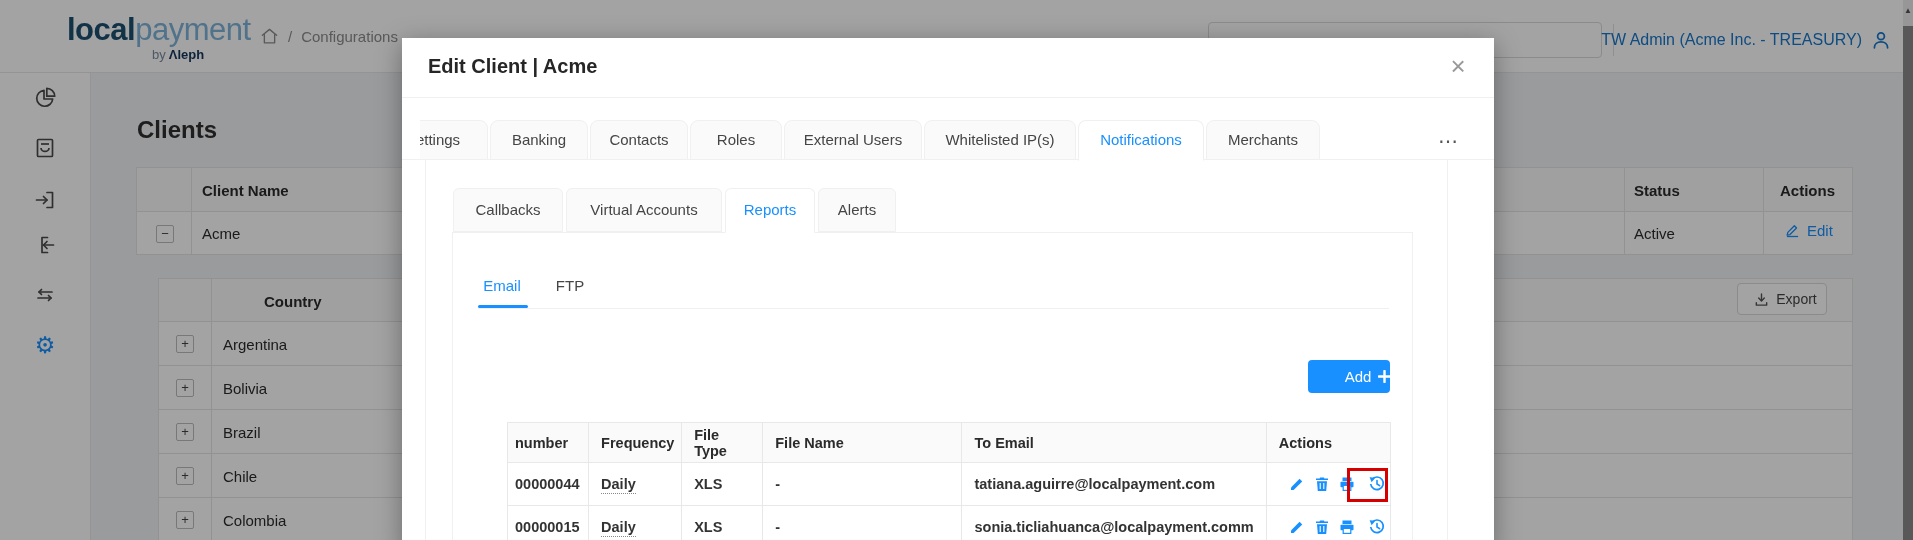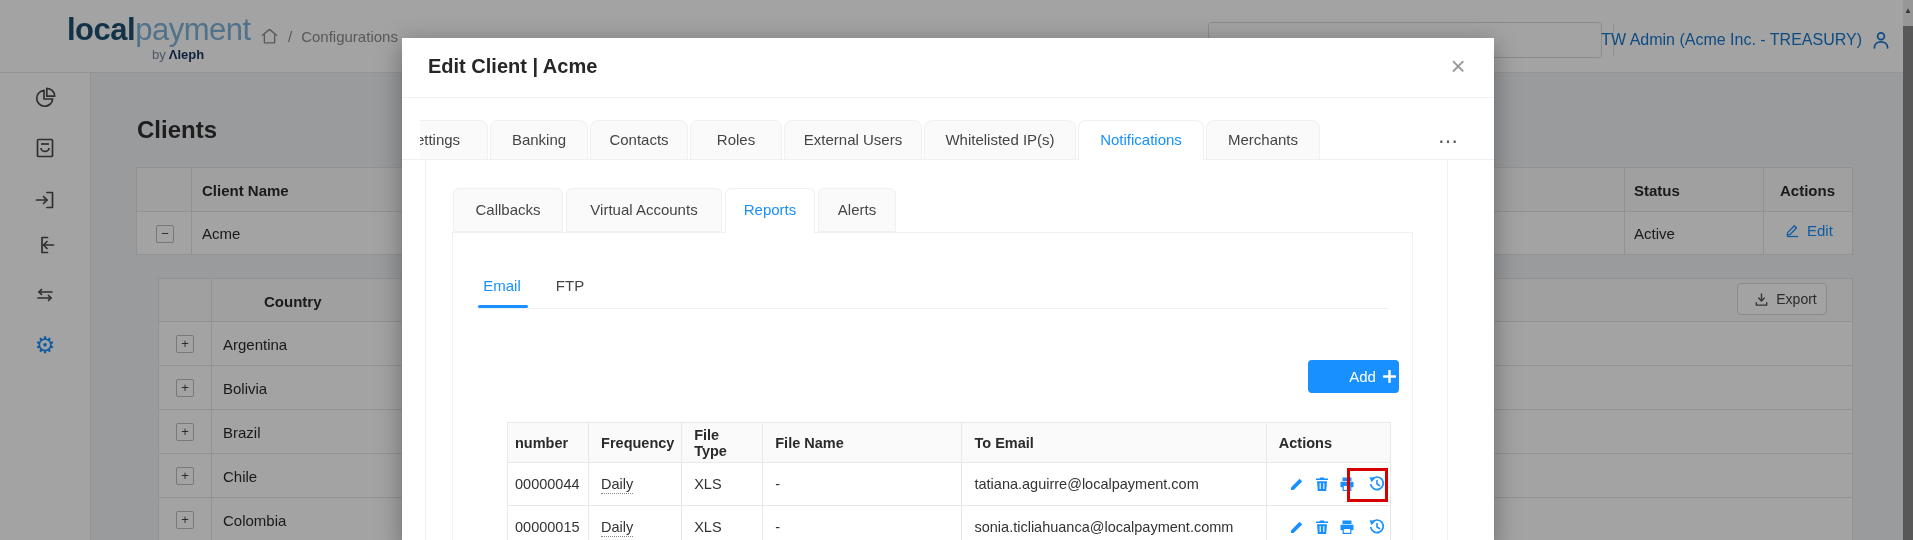--- a/index.html
+++ b/index.html
@@ -71,7 +71,7 @@
   .chan-underline { left:76px; top:267px; width:50px; height:3px; background:#1890ff; border-radius:2px; }
   .chan-divider { left:76px; top:270px; width:911px; height:1px; background:#f0f0f0; }
 
-  .add-btn { left:906px; top:322px; width:91px; height:33px; background:#1890ff; border-radius:4px; color:#fff; font-size:15px; display:flex; align-items:center; justify-content:center; gap:7px; cursor:pointer;padding-left:38px; }
+  .add-btn { left:906px; top:322px; width:82px; height:33px; background:#1890ff; border-radius:4px; color:#fff; font-size:15px; display:flex; align-items:center; justify-content:center; gap:7px; cursor:pointer;padding-left:38px; }
 
   .rep-table { left:105px; top:384px; width:884px; border-collapse:collapse; table-layout:fixed; }
   .rep-table th { height:40px; background:#fafafa; font-size:14.5px; font-weight:700; color:#2b2b2b; text-align:left; padding:0 12px; border:1px solid #e8e8e8; }

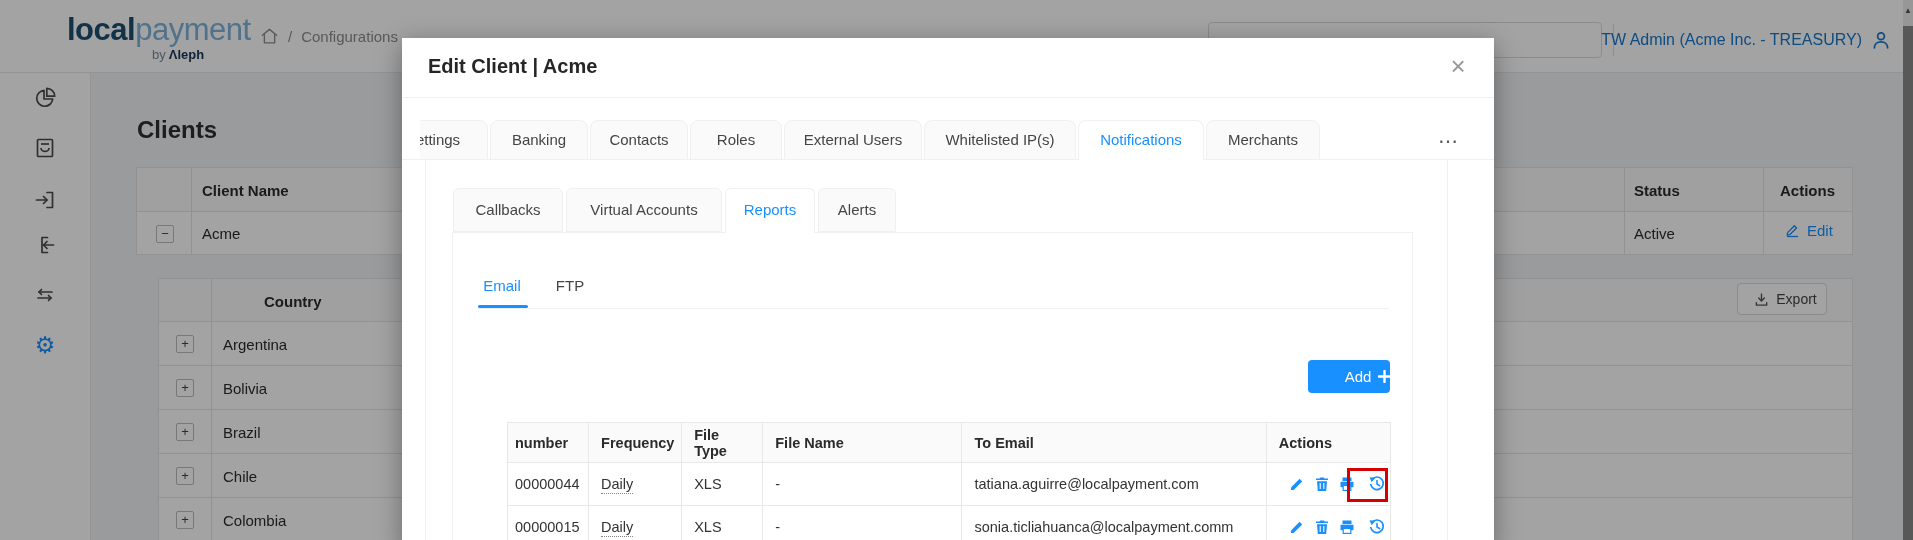--- a/index.html
+++ b/index.html
@@ -75,7 +75,7 @@
 
   .rep-table { left:105px; top:384px; width:884px; border-collapse:collapse; table-layout:fixed; }
   .rep-table th { height:40px; background:#fafafa; font-size:14.5px; font-weight:700; color:#2b2b2b; text-align:left; padding:0 12px; border:1px solid #e8e8e8; }
-  .rep-table td { height:43px; font-size:14.5px; color:#333; padding:0 12px; border:1px solid #e8e8e8; background:#fff; }
+  .rep-table td { height:43px; font-size:14.5px; color:#333; padding:0 12px; border:1px solid #e8e8e8; background:#fff;font-weight:bold; }
   .rep-table th.c0, .rep-table td.c0 { padding-left:7px; }
   .dotted-u { border-bottom:1px dotted #888; padding-bottom:1px; cursor:help; }
   .act-cell { display:flex; align-items:center; gap:9px; padding-left:10px; }

